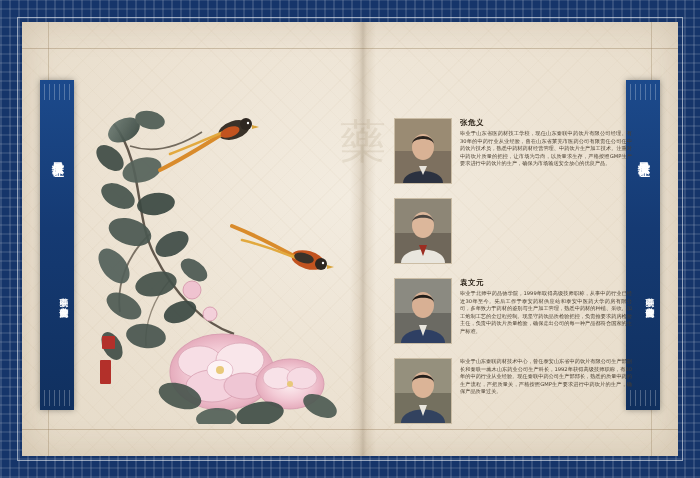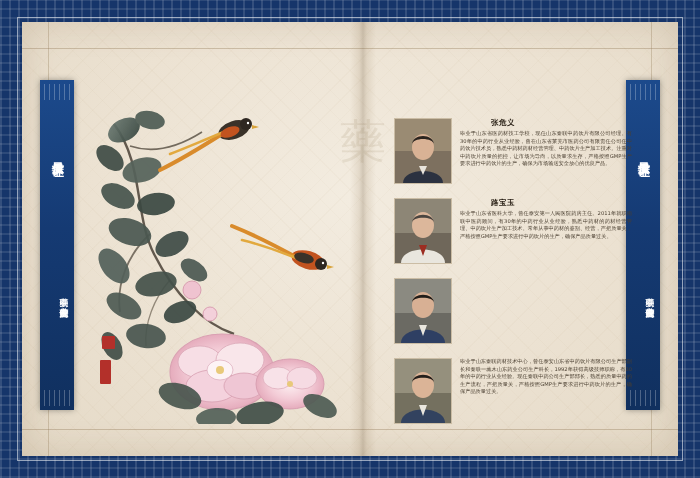--- a/index.html
+++ b/index.html
@@ -129,7 +129,6 @@
   .p-name{
     font-size:7.5px;color:#2b2217;font-weight:bold;margin-bottom:2px;
     letter-spacing:.5px;
-    margin-left:31px;
   }
   .p-text{
     font-size:5.2px;line-height:7.6px;color:#4a3f31;text-align:justify;

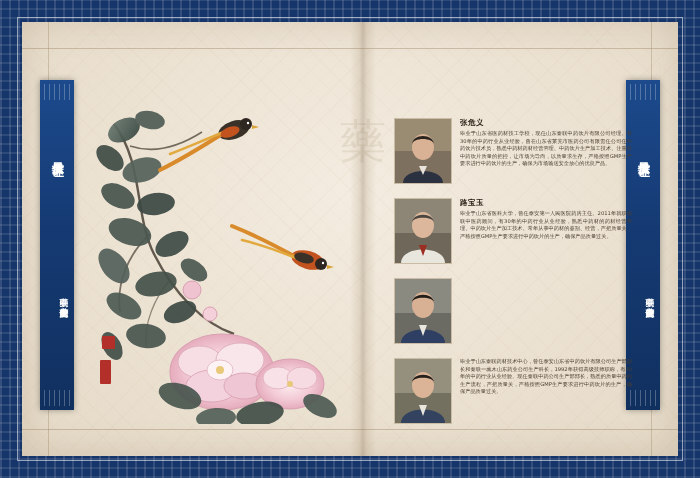--- a/index.html
+++ b/index.html
@@ -288,10 +288,6 @@
             <path d="M24,46 L28,57 L32,46 Z" fill="#9c2d22"></path>
           </svg>
         </div>
-        <div class="p-body">
-          <div class="p-name">路宝玉</div>
-          <div class="p-text">毕业于山东省医科大学，曾任泰安第一人民医院药房主任。2011年就职南联中医药顾问，有30年的中药行业从业经验，熟悉中药材的药材经营管理、中药饮片生产加工技术。常年从事中药材的鉴别、经营，严把质量关，严格按照GMP生产要求进行中药饮片的生产，确保产品质量过关。</div>
-        </div>
       </div>
 
       <div class="profile">

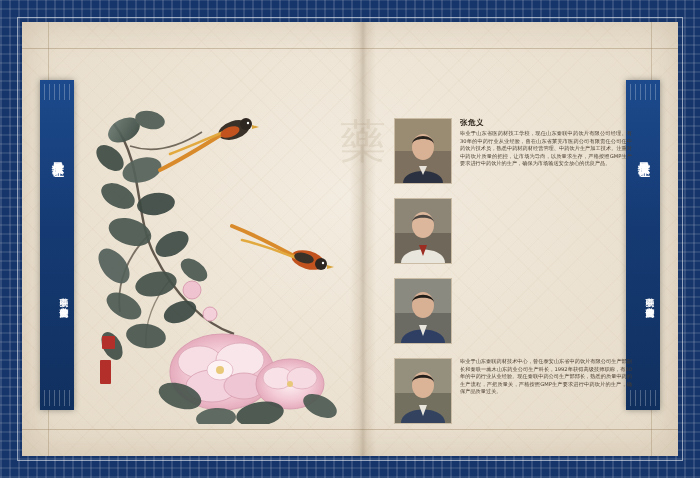--- a/index.html
+++ b/index.html
@@ -301,6 +301,10 @@
             <path d="M24,46 L28,57 L32,46 Z" fill="#e9e6de"></path>
           </svg>
         </div>
+        <div class="p-body">
+          <div class="p-name">袁文元</div>
+          <div class="p-text">毕业于北师中药品德学院，1999年取得高级技师职称，从事中药行业已经近30年至今。先后工作于泰安药材供应站和泰安中医药大学药房有限公司，多年致力于药材的鉴别与生产加工管理，熟悉中药材的种植、采收、加工炮制工艺的全过程控制。现坚守药饮品质检验把控，负责推要求药房检验主任，负责中药饮片质量检验，确保走出公司的每一种产品都符合国家的生产标准。</div>
+        </div>
       </div>
 
       <div class="profile">

